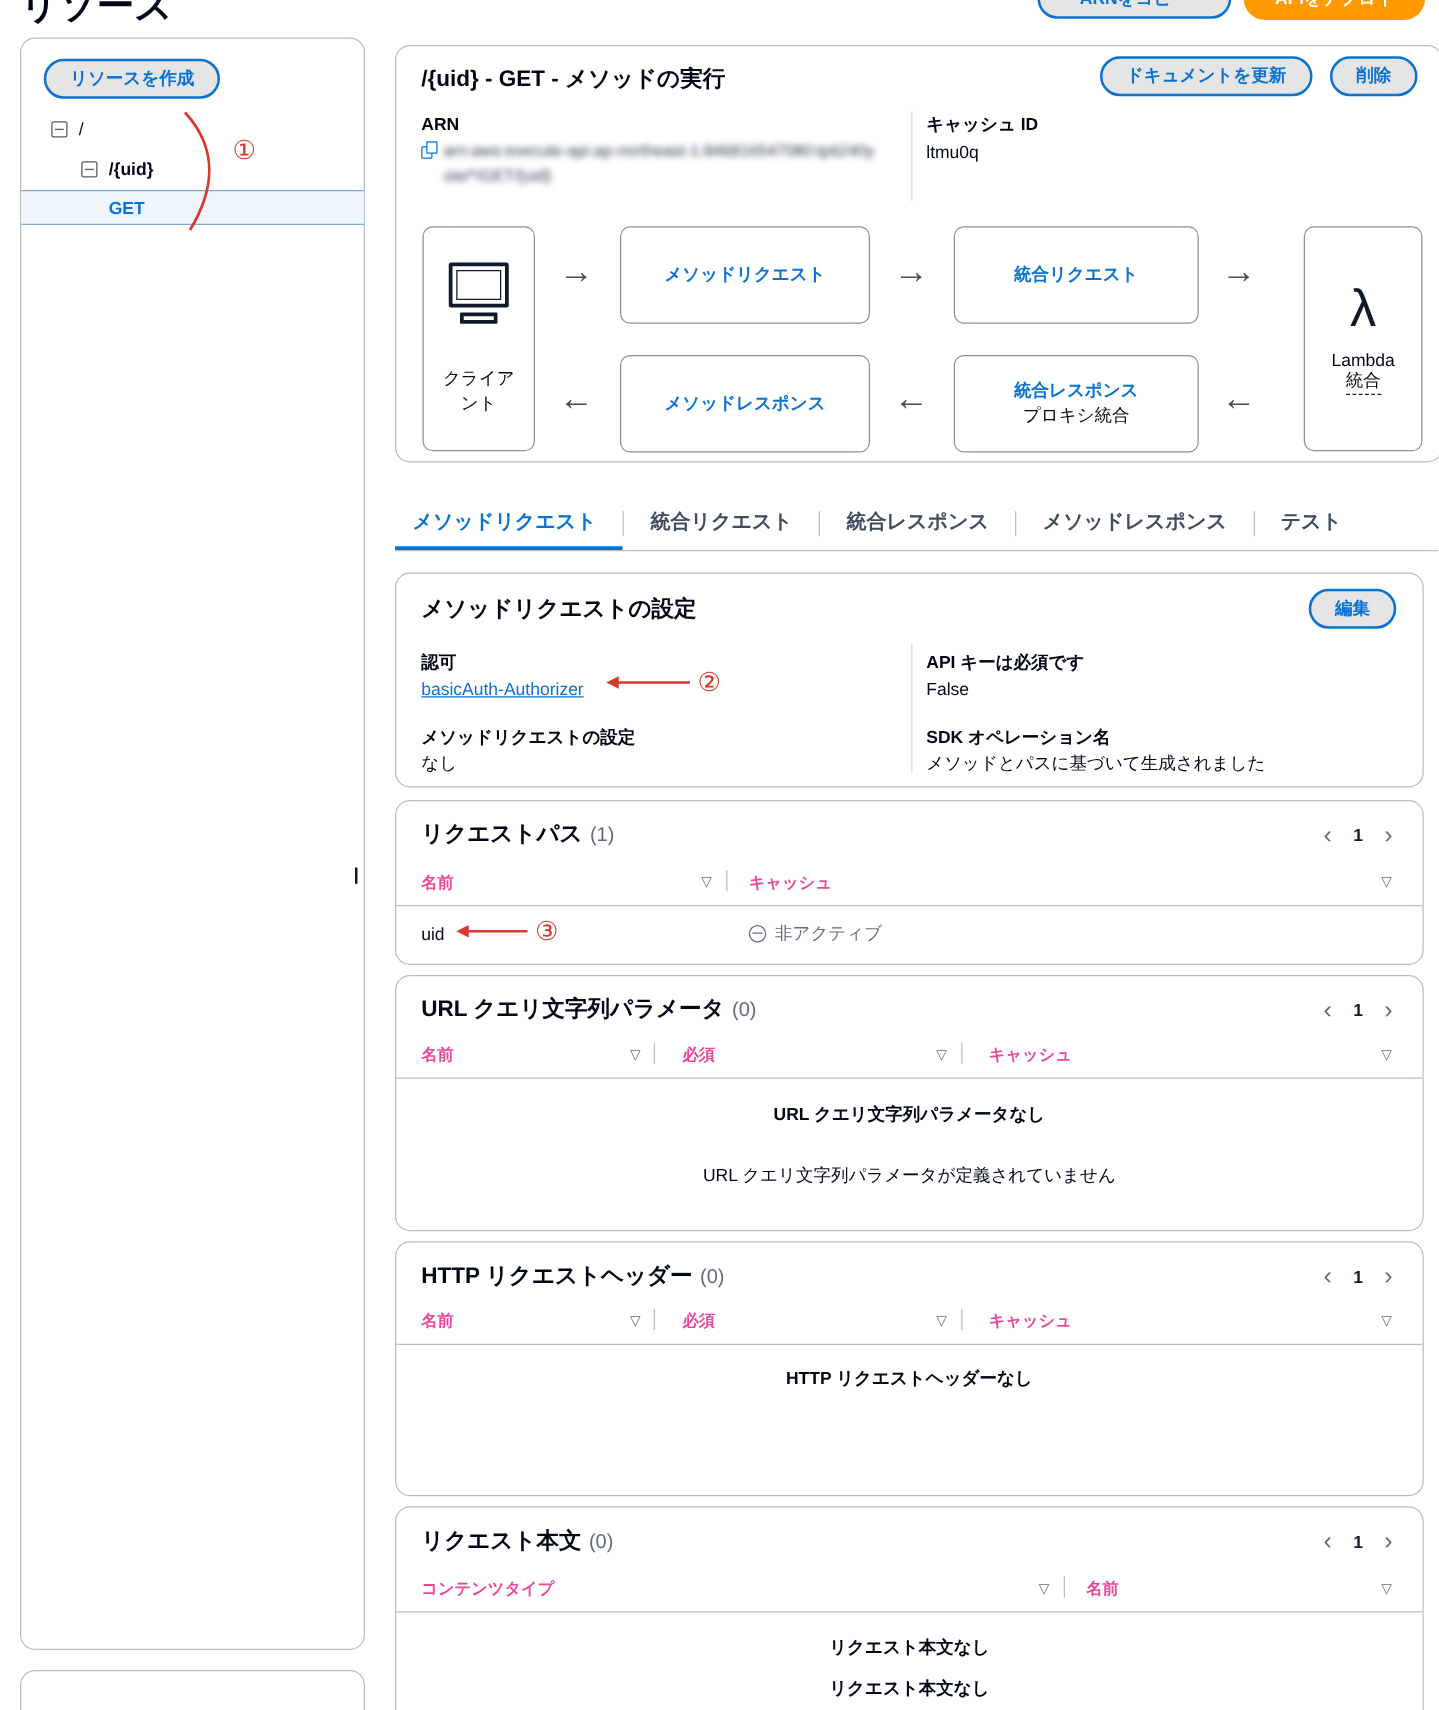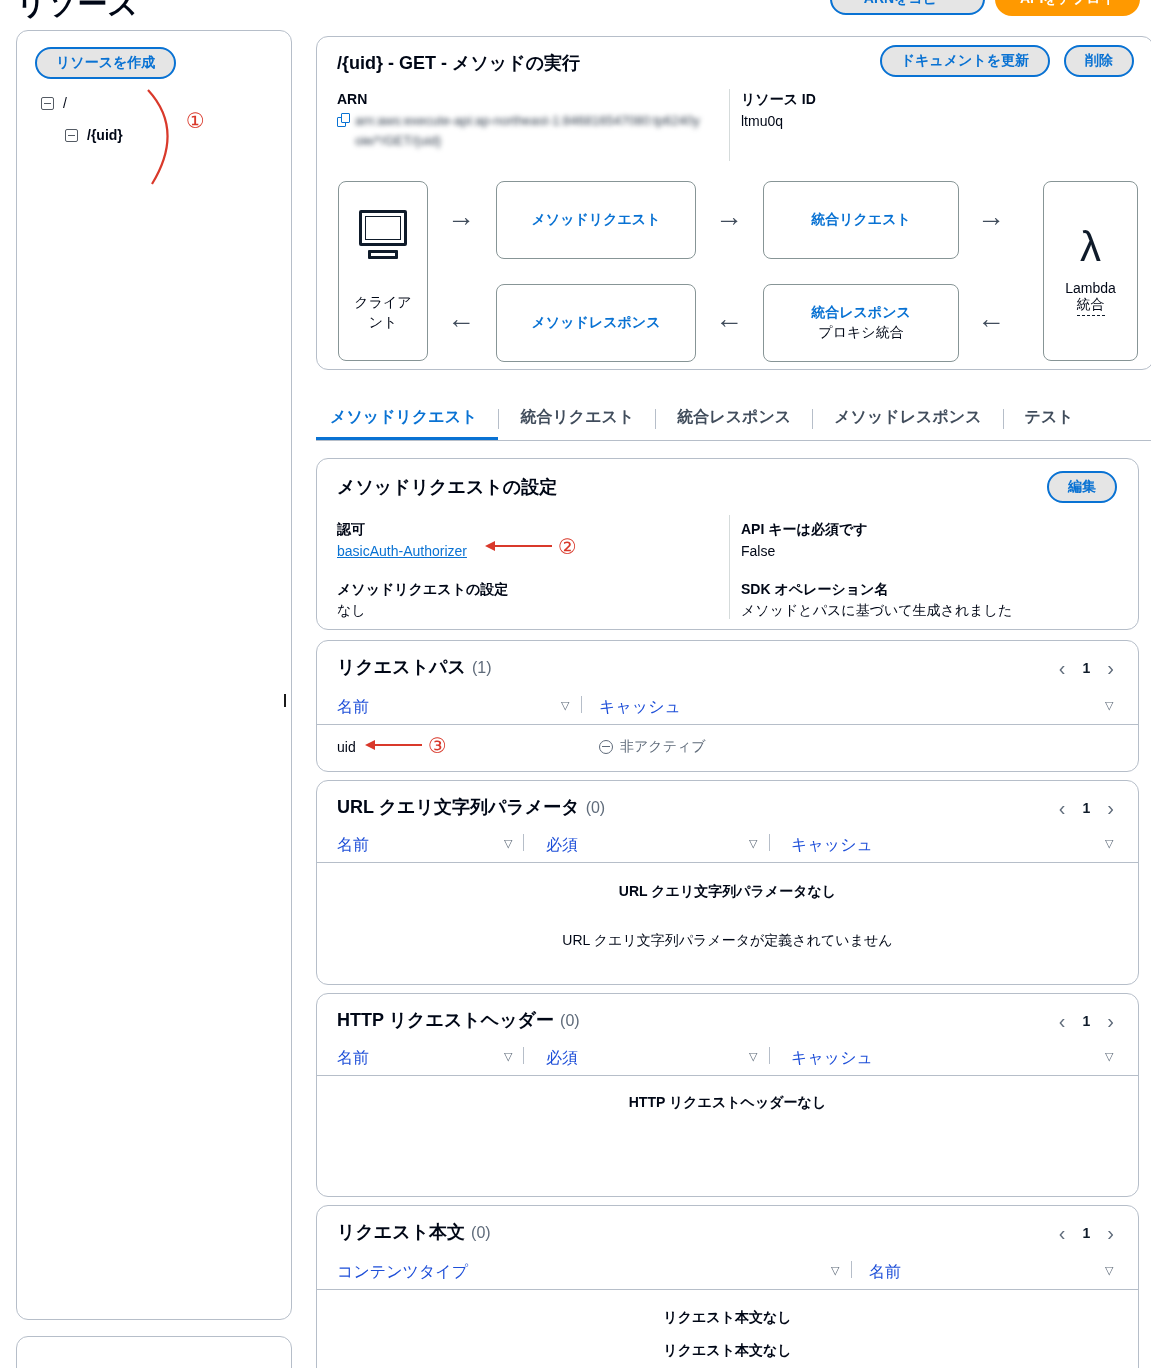--- a/index.html
+++ b/index.html
@@ -110,7 +110,7 @@
   </div>
 
   <div class="vdiv" style="left:412px;top:52px;height:72px;"></div>
-  <div class="abs bold" style="left:424px;top:54px;">リソース ID</div>
+  <div class="abs bold" style="left:424px;top:54px;">キャッシュ ID</div>
   <div class="abs" style="left:424px;top:76px;text-align:center;">ltmu0q</div>
 
   <div class="dgbox" style="left:21px;top:144px;width:90px;height:180px;">

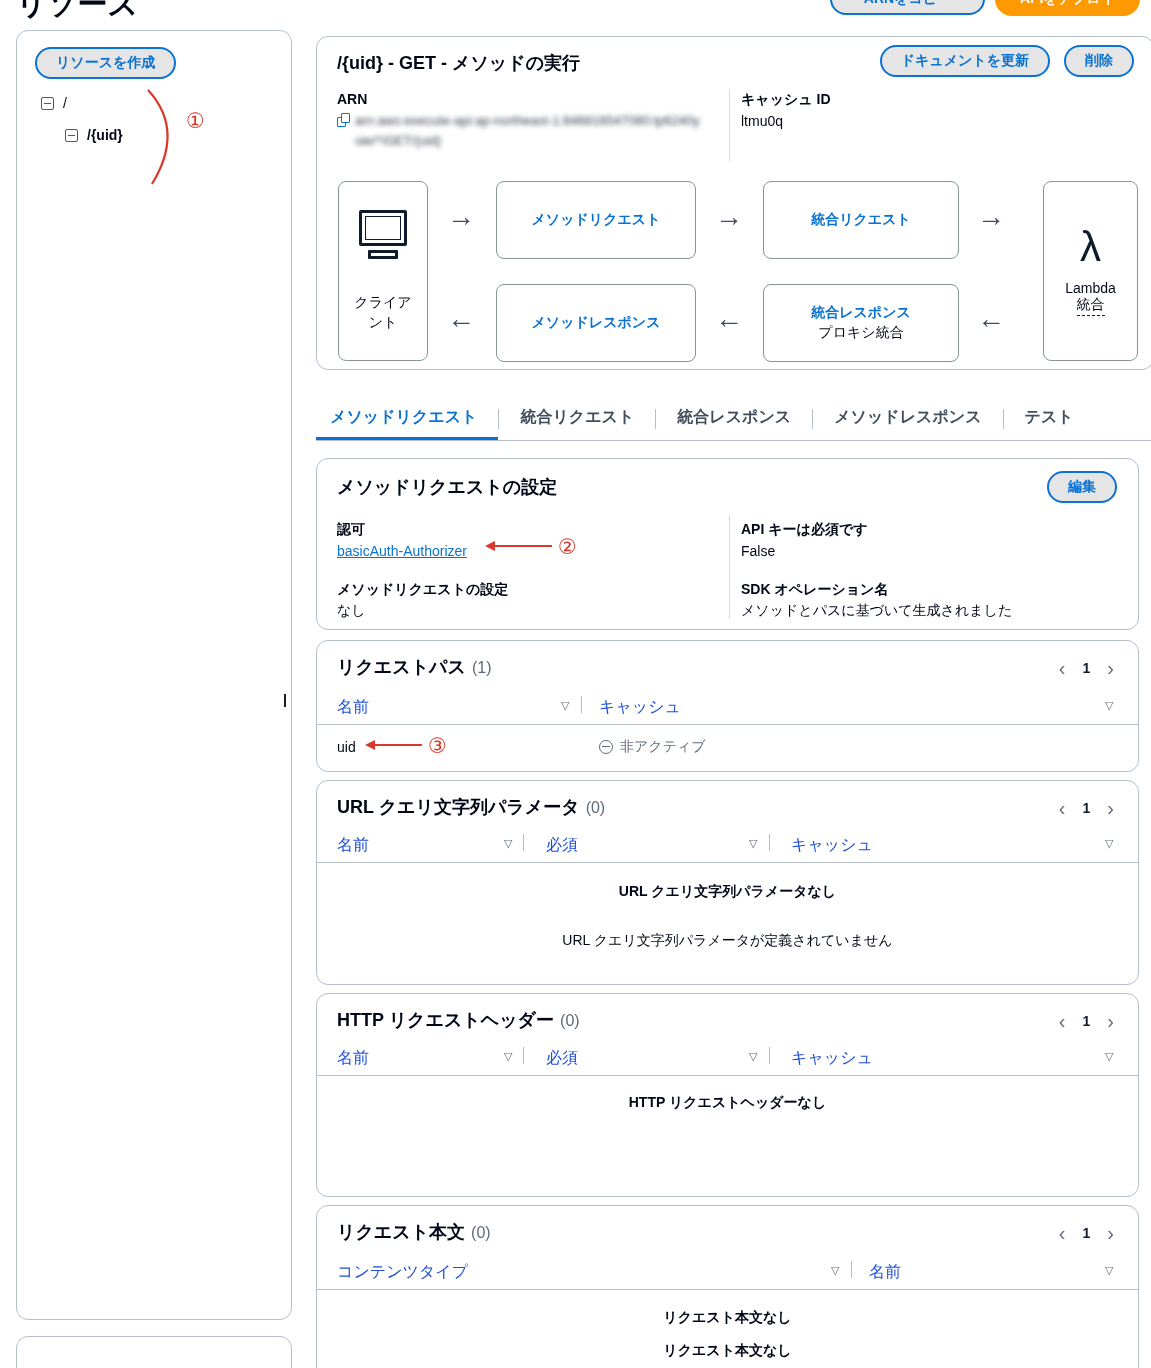--- a/index.html
+++ b/index.html
@@ -94,6 +94,9 @@
     <span class="bold">/{uid}</span>
   </div>
 
+  <div class="get-row" style="top:121px;padding-left:70px;">
+    <span class="bold" style="color:#0972d3;">GET</span>
+  </div>
 </div>
 
 <div class="panel" style="left:16px;top:1336px;width:276px;height:60px;"></div>

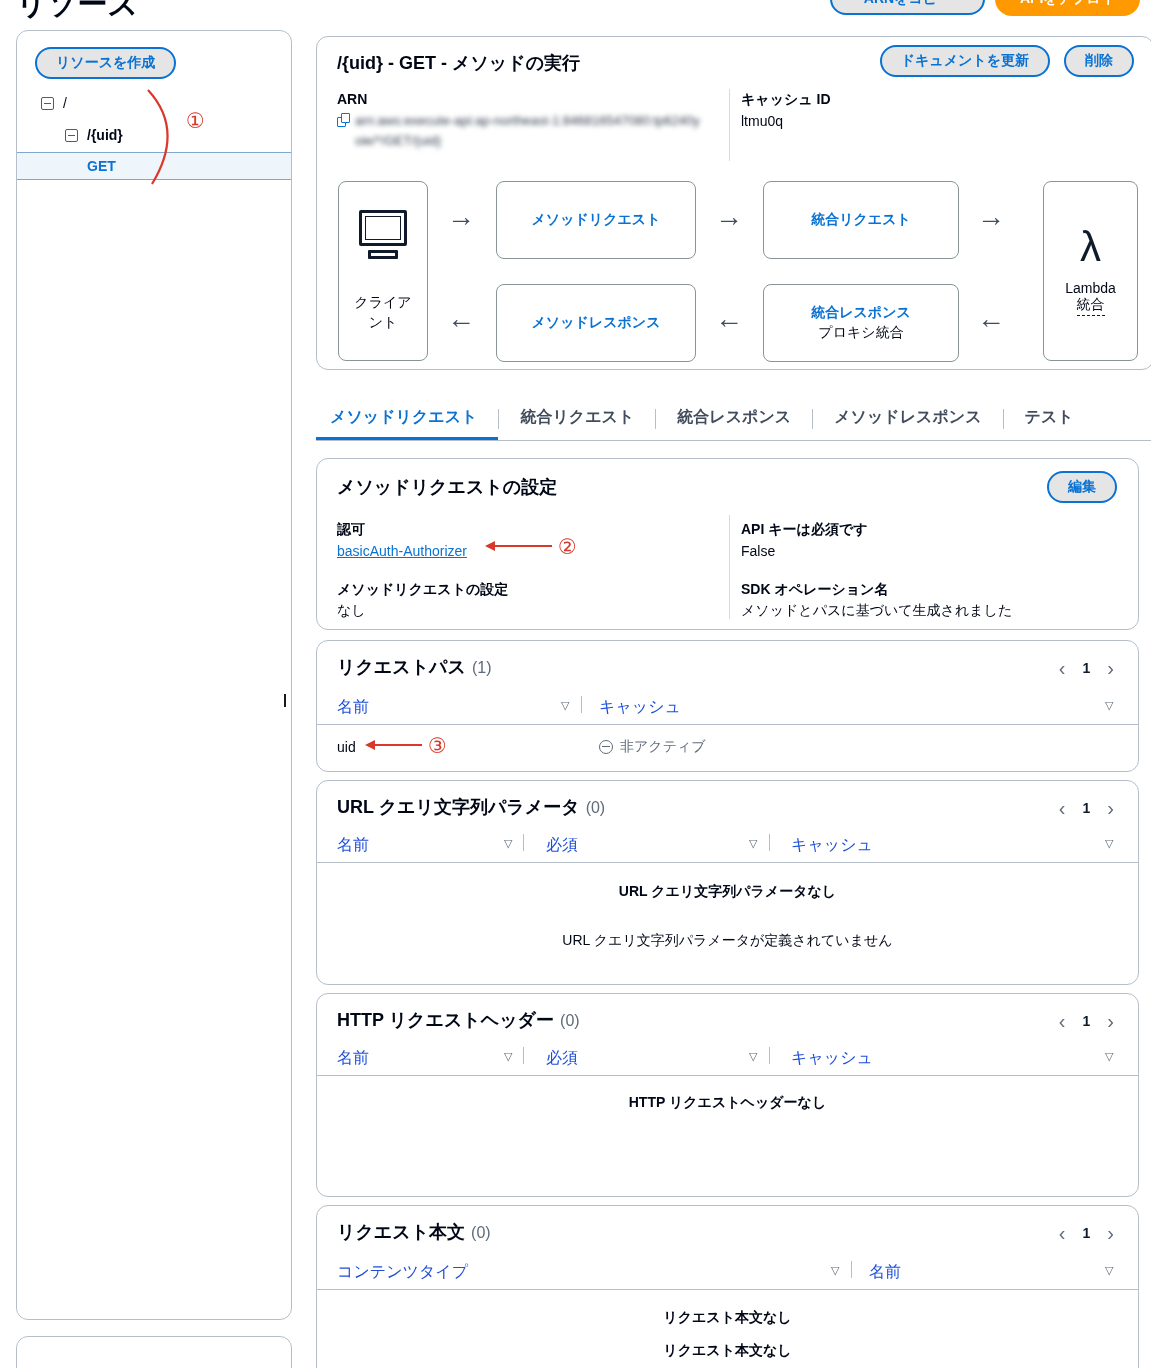--- a/index.html
+++ b/index.html
@@ -49,7 +49,7 @@
   .tab.active{color:#0972d3;border-bottom-color:#0972d3;}
   .tabsep{width:1px;height:20px;background:#b6bec9;align-self:center;}
   
-  .th{font-weight:400;font-size:16px;color:#1d4ed8;}
+  .th{font-weight:700;font-size:13px;color:#ec4899;}
   .filter-ic{font-size:11px;color:#5f6b7a;cursor:pointer;}
   .filter-ic::before{content:"▽";}
   .colbar{position:absolute;width:1px;height:17px;background:#b6bec9;}

